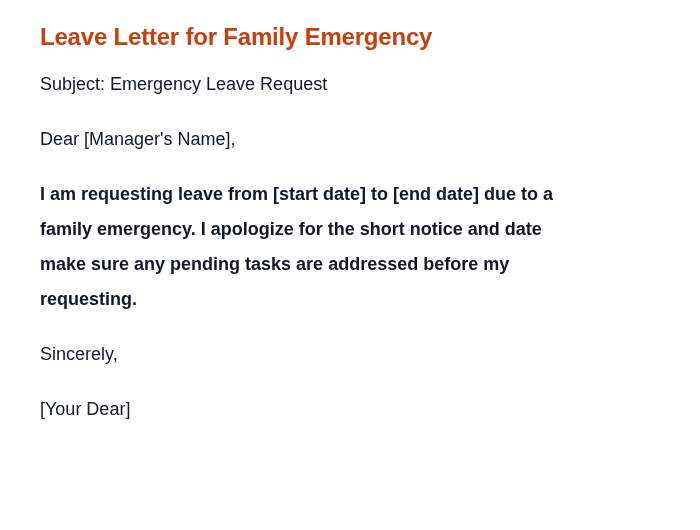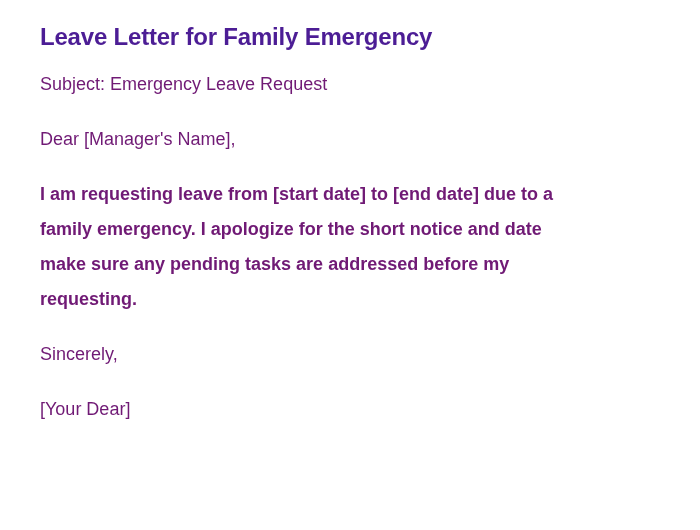--- a/index.html
+++ b/index.html
@@ -23,7 +23,7 @@
     font-size: 24px;
     font-weight: 700;
     line-height: 29px;
-    color: #4c1d95;
+    color: #c2410c;
     letter-spacing: -0.2px;
   }
   .doc-paragraph {

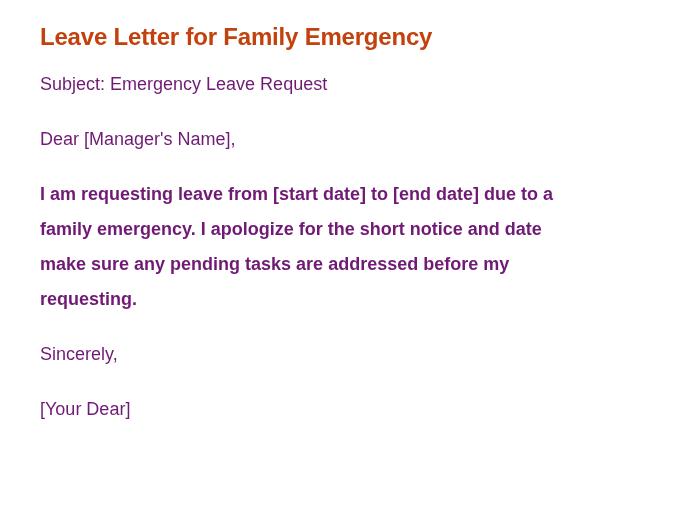--- a/index.html
+++ b/index.html
@@ -31,7 +31,7 @@
     font-size: 18px;
     font-weight: 400;
     line-height: 35px;
-    color: #701a75;
+    color: #0f172a;
   }
   .doc-paragraph .line {
     white-space: nowrap;

